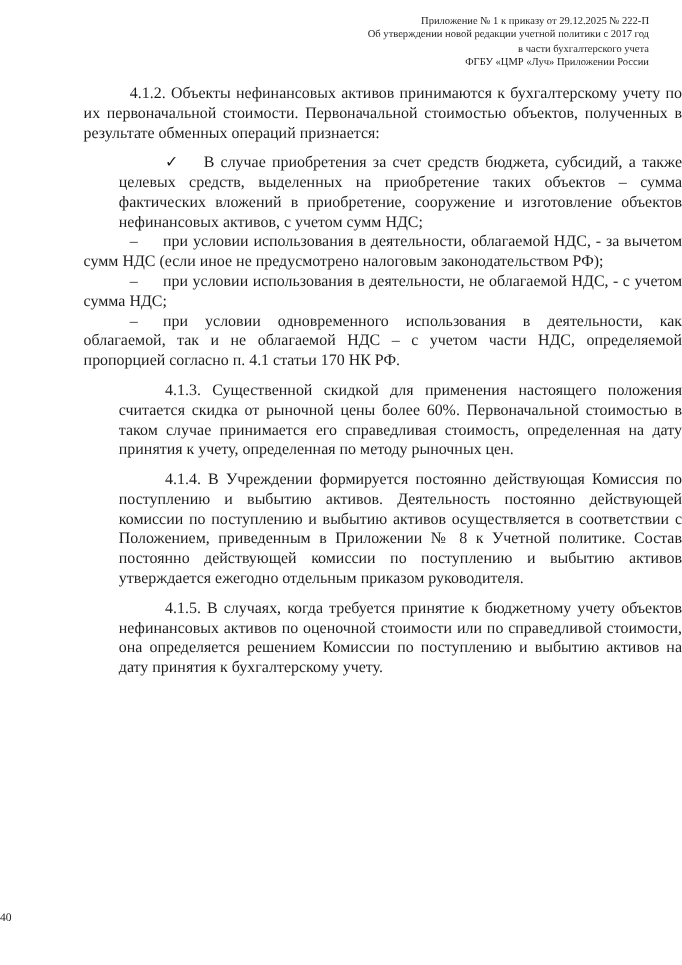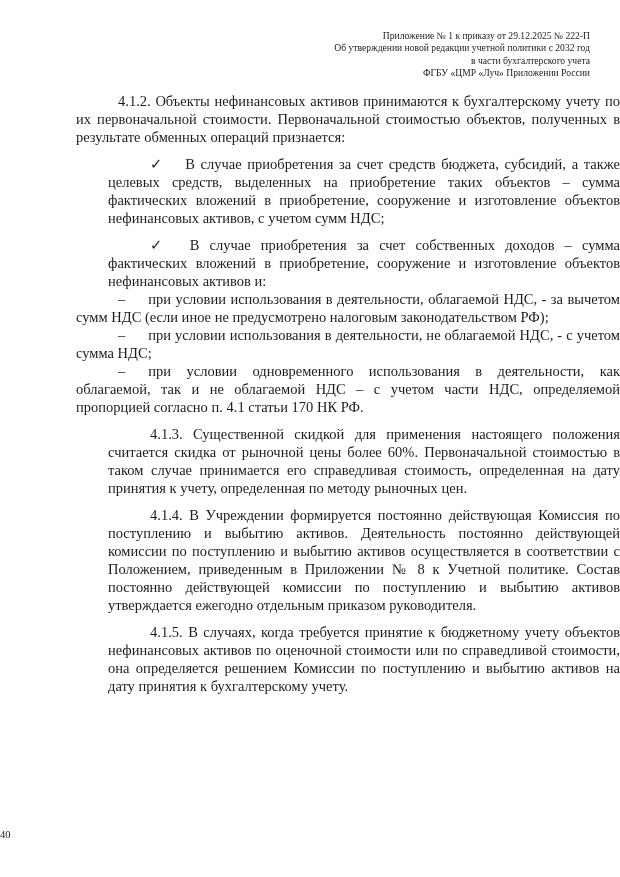--- a/index.html
+++ b/index.html
@@ -18,7 +18,7 @@
     box-sizing: border-box;
   }
   .doc-header {
-    padding-top: 30px;
+    padding-top: 14px;
     padding-right: 30px;
     text-align: right;
     font-size: 9.6px;

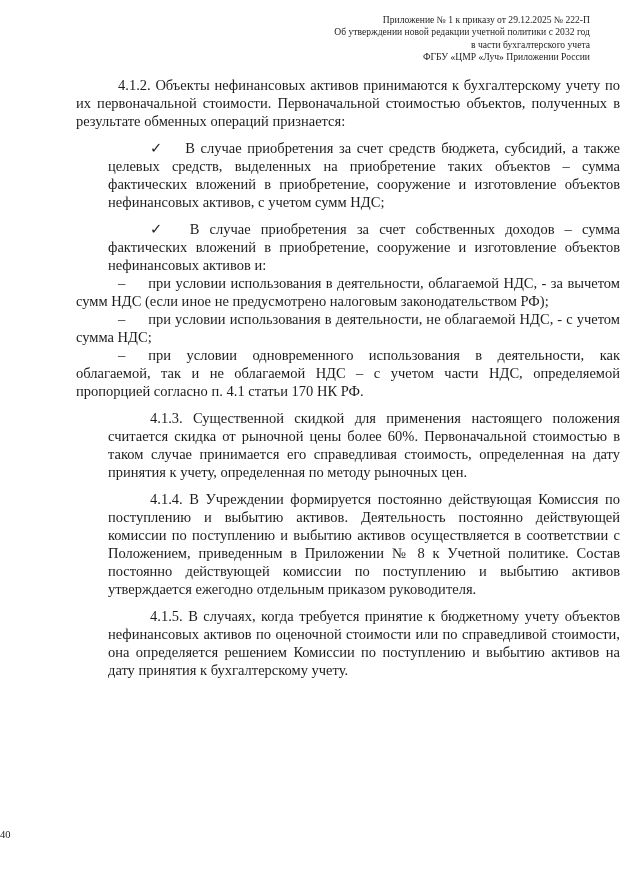--- a/index.html
+++ b/index.html
@@ -71,7 +71,7 @@
 
   <div class="doc-header">
     <div>Приложение № 1 к приказу от 29.12.2025 № 222-П</div>
-    <div>Об утверждении новой редакции учетной политики с 2032 год</div>
+    <div>Об утверждении новой редакции учетной политики с 2017 год</div>
     <div>в части бухгалтерского учета</div>
     <div>ФГБУ «ЦМР «Луч» Приложении России</div>
   </div>

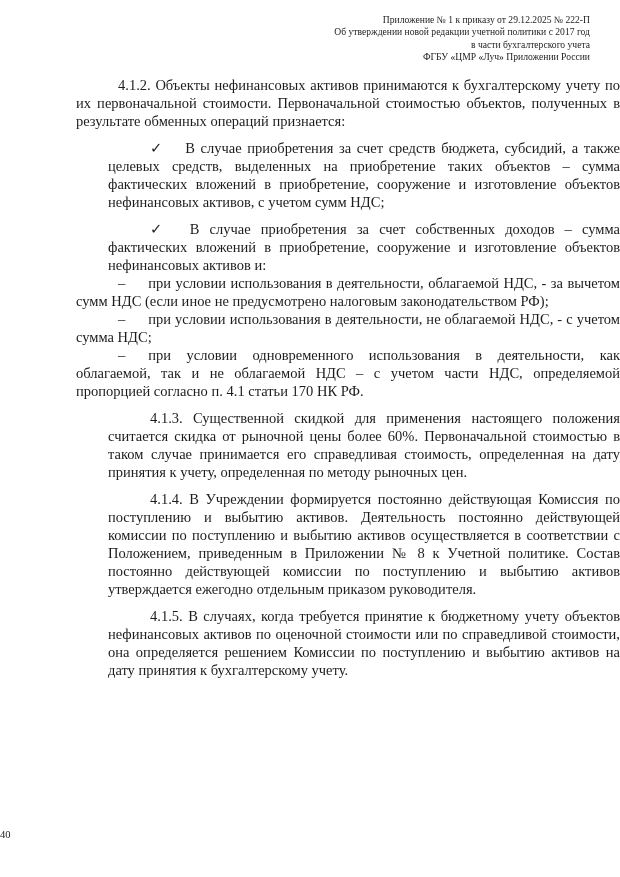--- a/index.html
+++ b/index.html
@@ -82,7 +82,6 @@
 
     <p class="para gap"><span class="marker">✓</span><span class="tab"></span><span>В случае приобретения за счет средств бюджета, субсидий, а также целевых средств, выделенных на приобретение таких объектов – сумма фактических вложений в приобретение, сооружение и изготовление объектов нефинансовых активов, с учетом сумм НДС;</span></p>
 
-    <p class="para gap"><span class="marker">✓</span><span class="tab"></span><span>В случае приобретения за счет собственных доходов – сумма фактических вложений в приобретение, сооружение и изготовление объектов нефинансовых активов и:</span></p>
 
     <p class="para"><span class="marker">–</span><span class="tab-dash"></span><span>при условии использования в деятельности, облагаемой НДС, - за вычетом сумм НДС (если иное не предусмотрено налоговым законодательством РФ);</span></p>
 

